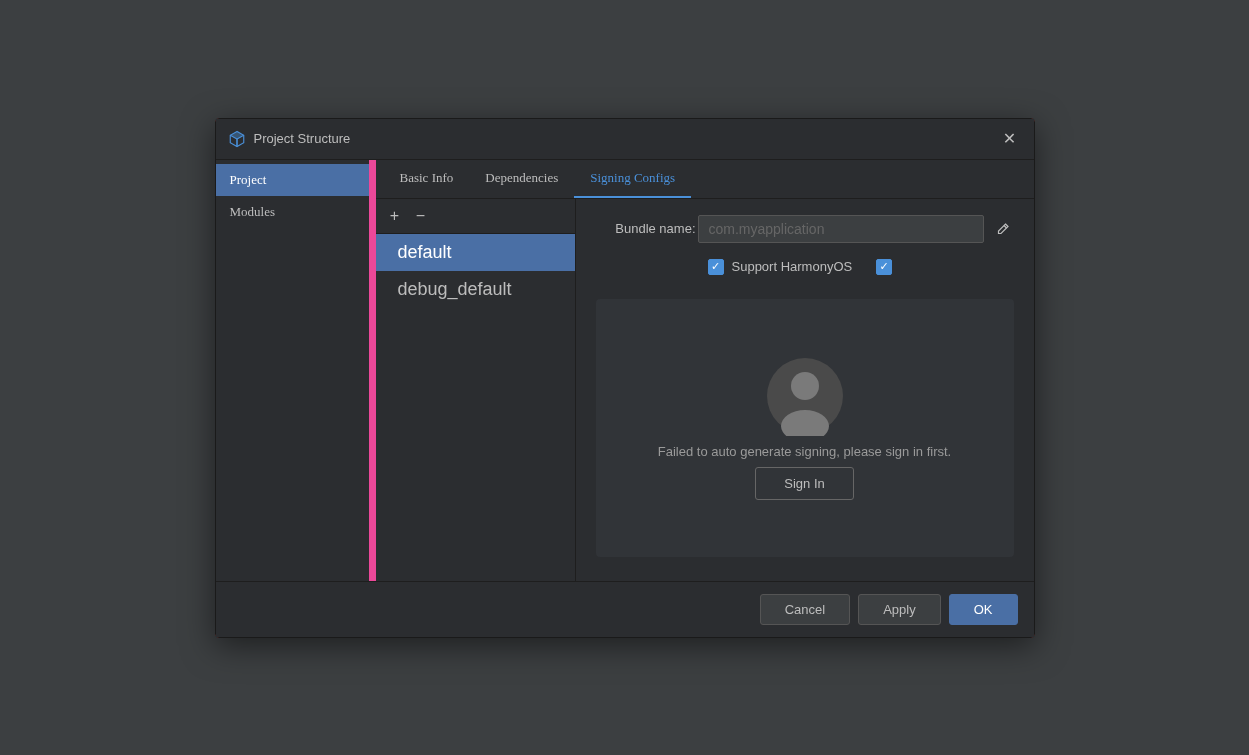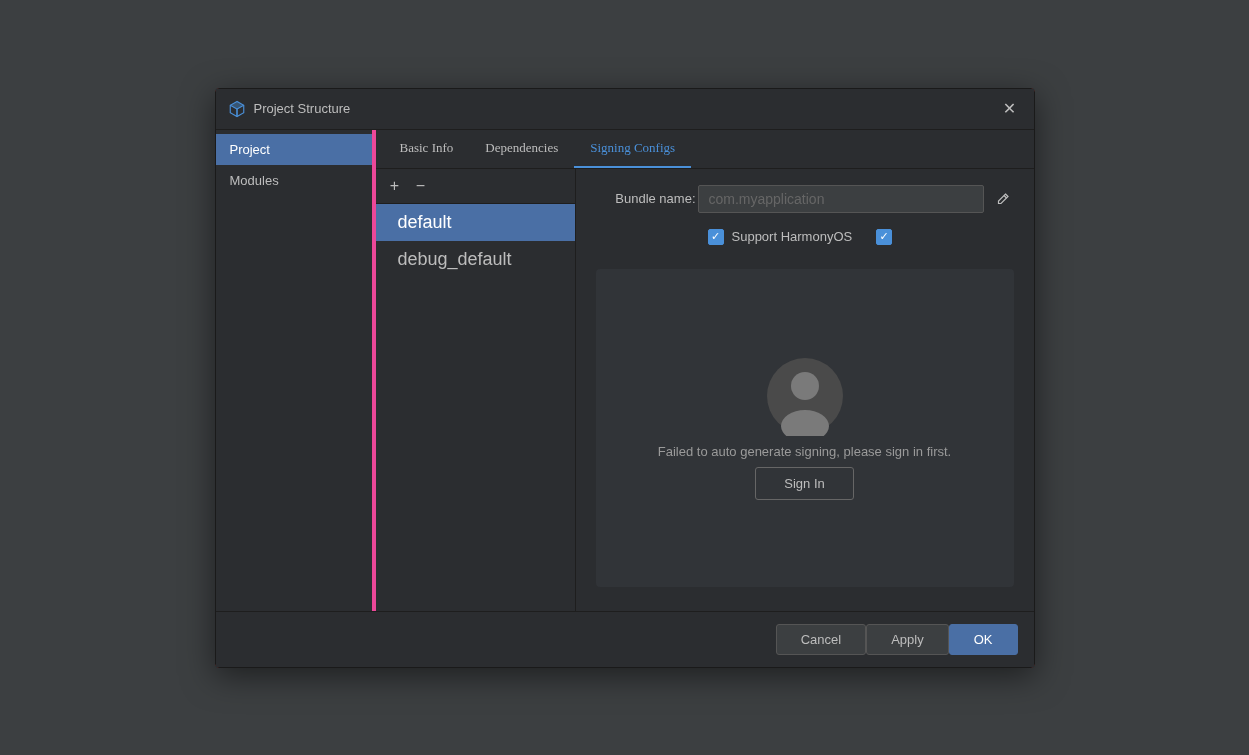--- a/index.html
+++ b/index.html
@@ -16,7 +16,7 @@
     }
     .dialog {
       width: 820px;
-      height: 580px;
+      height: 520px;
       background: #ef4444;
       border: 1px solid #1a1a1a;
       border-radius: 4px;

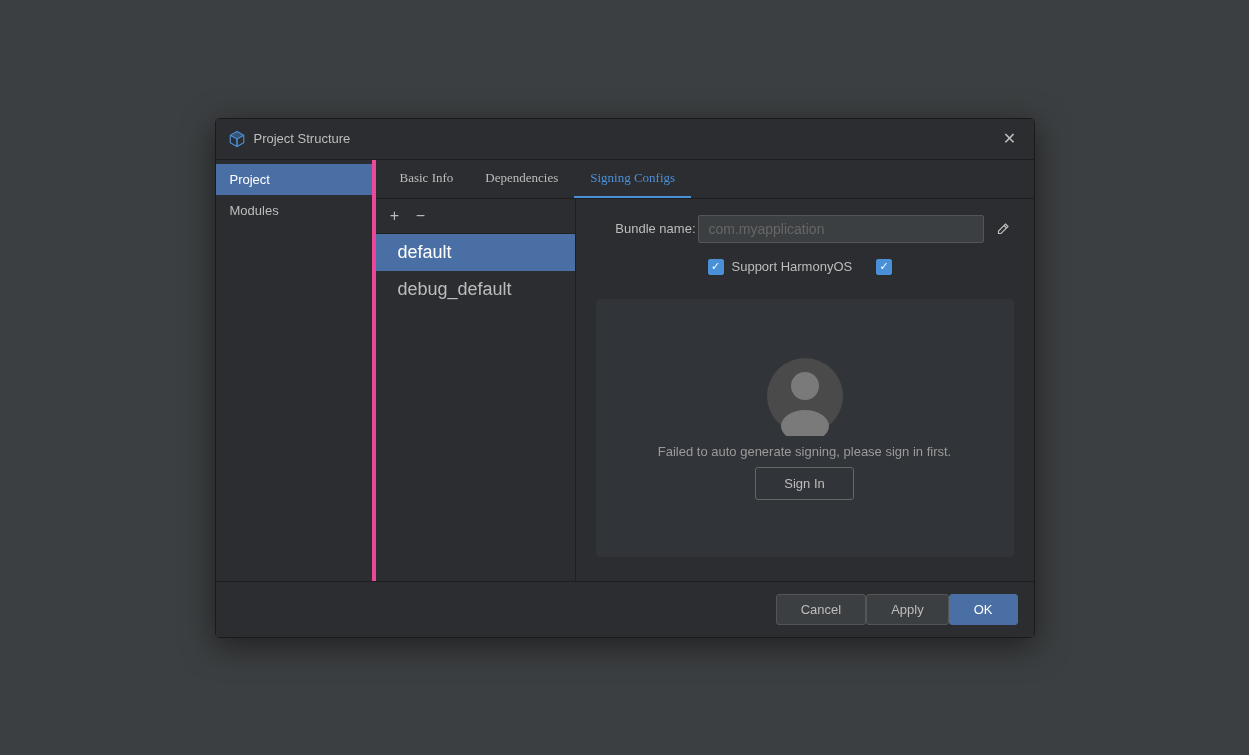--- a/index.html
+++ b/index.html
@@ -63,9 +63,10 @@
     .sidebar {
       width: 160px;
       background: #2b2d30;
-      border-right: 4px solid #ec4899;
+      border-right: 7px solid #ec4899;
       padding: 4px 0;
       flex-shrink: 0;
+      font-family: Liberation Serif, serif;
     }
     .sidebar-item {
       padding: 8px 14px;

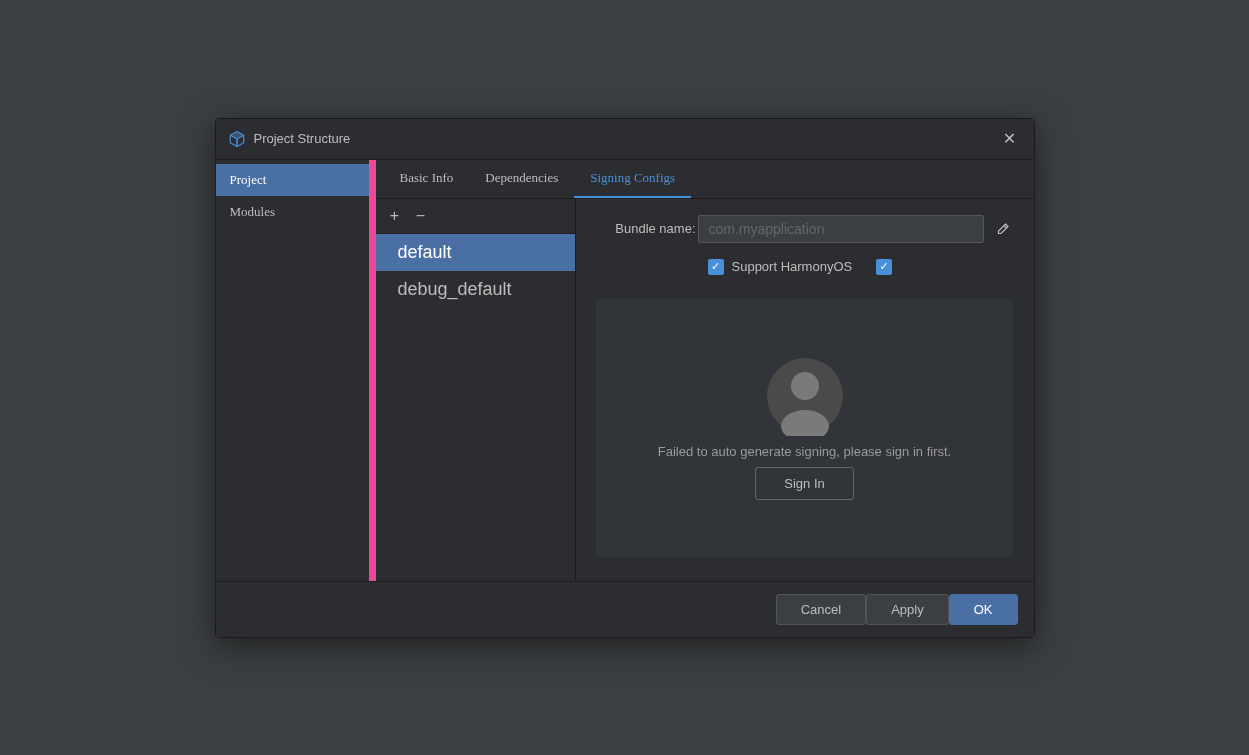--- a/index.html
+++ b/index.html
@@ -262,6 +262,7 @@
       align-items: center;
       padding: 12px 16px;
       border-top: 1px solid #1e1e1e;
+      gap: 8px;
       flex-shrink: 0;
       background: #2b2d30;
     }

